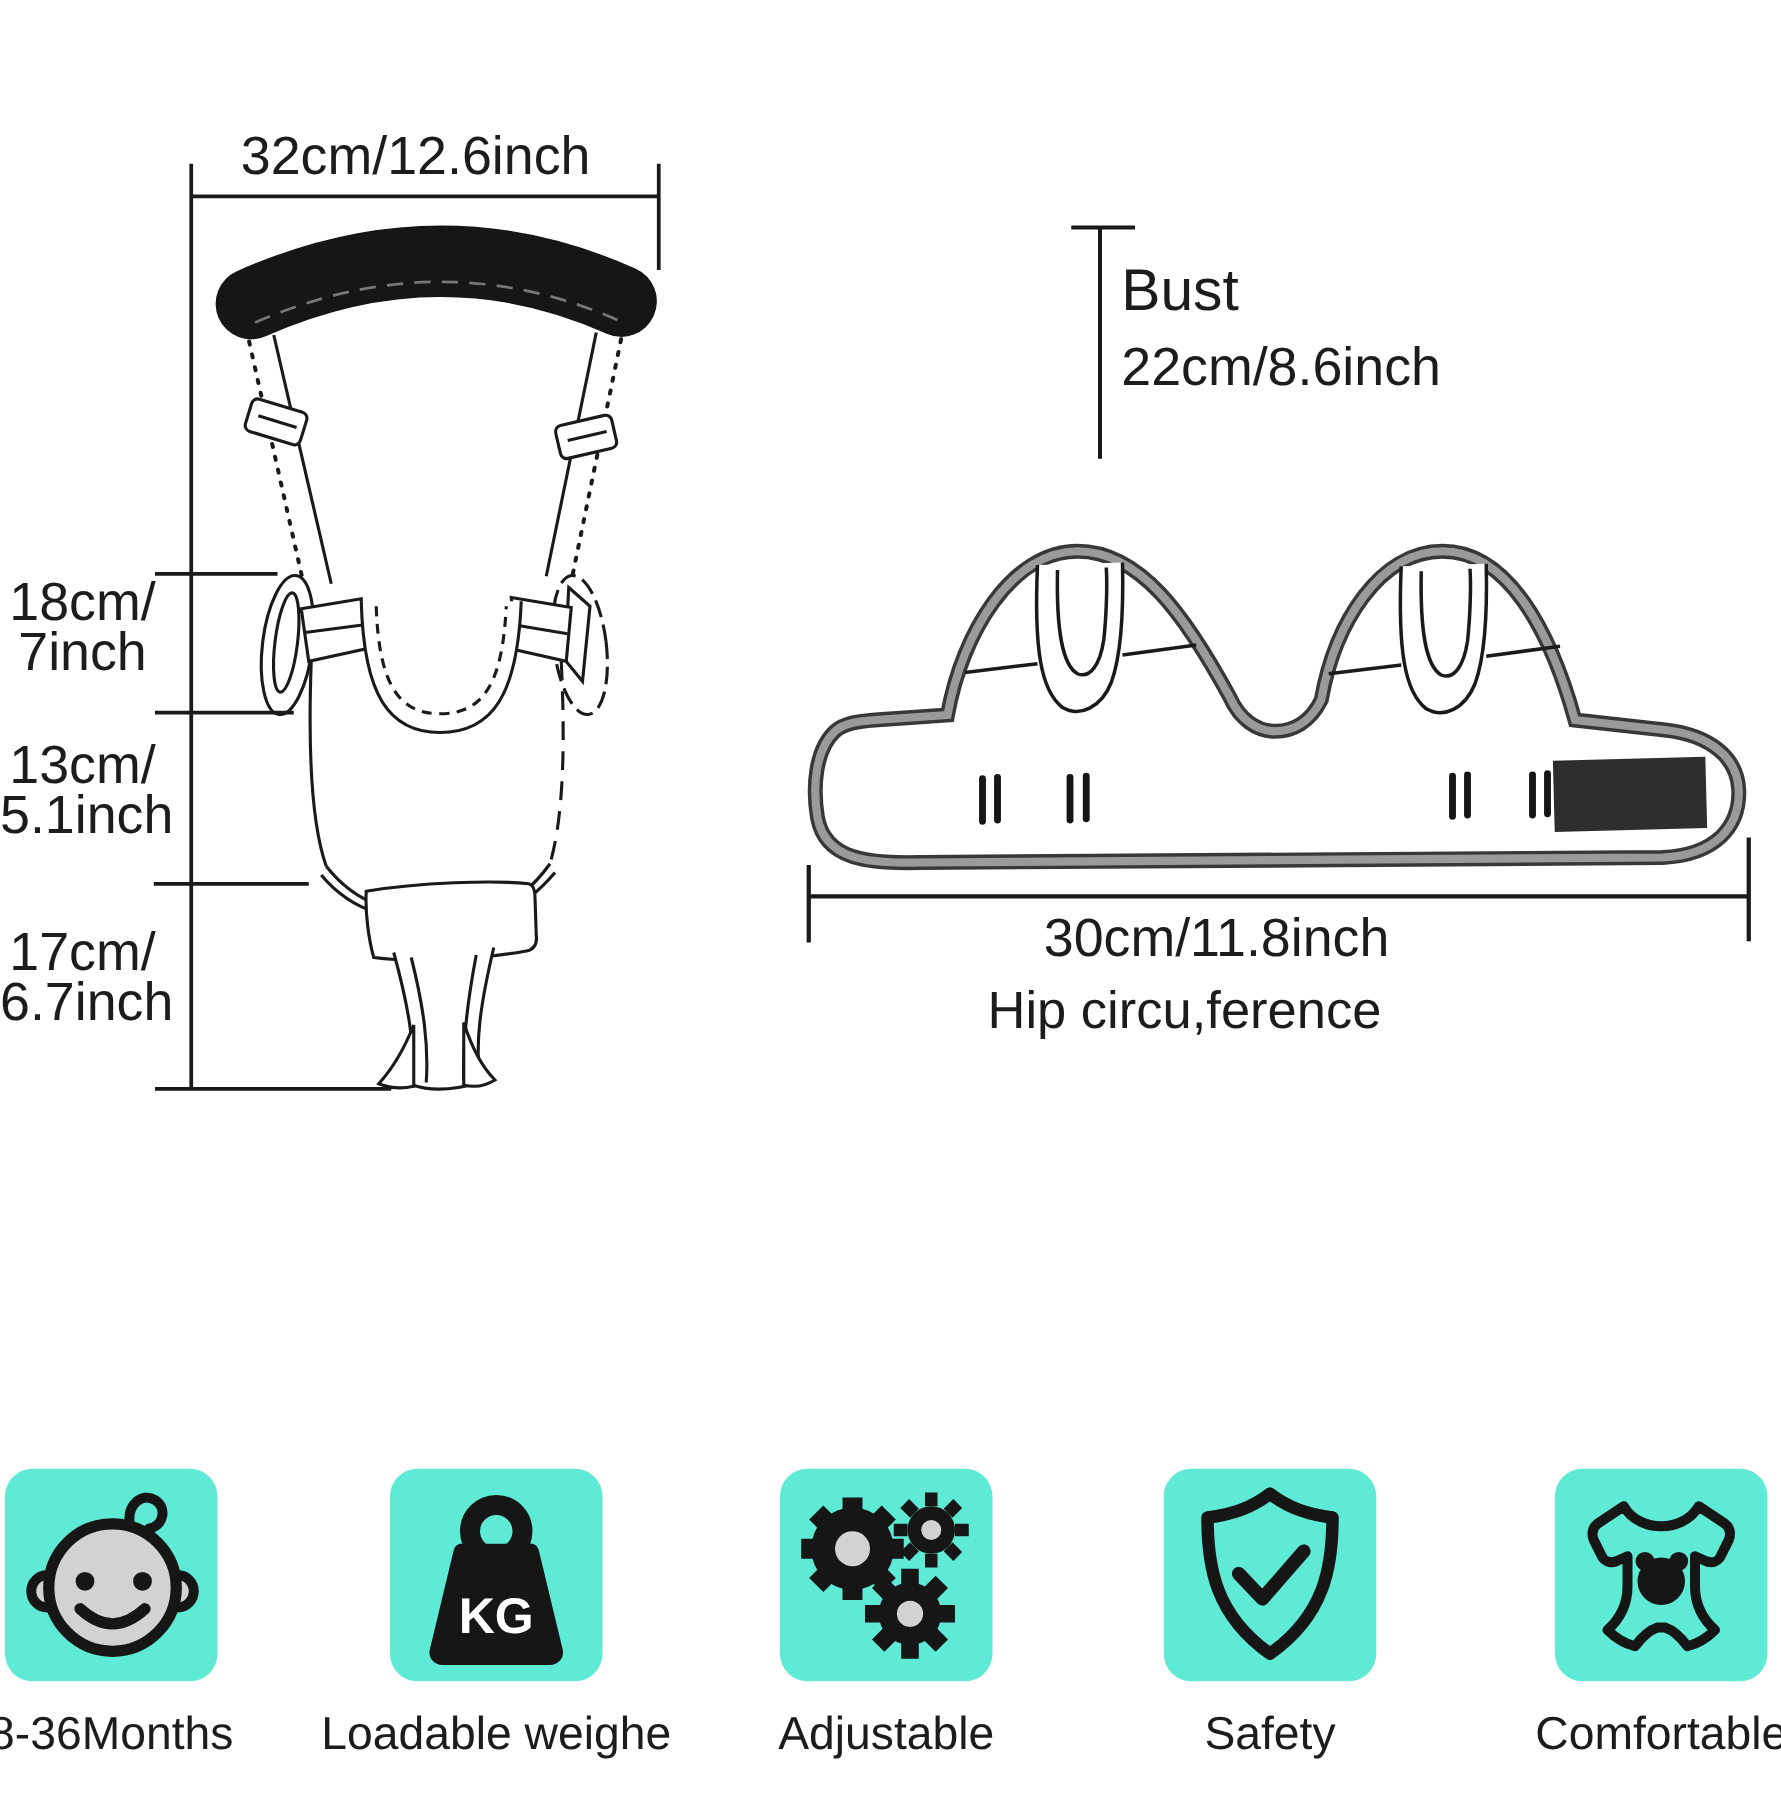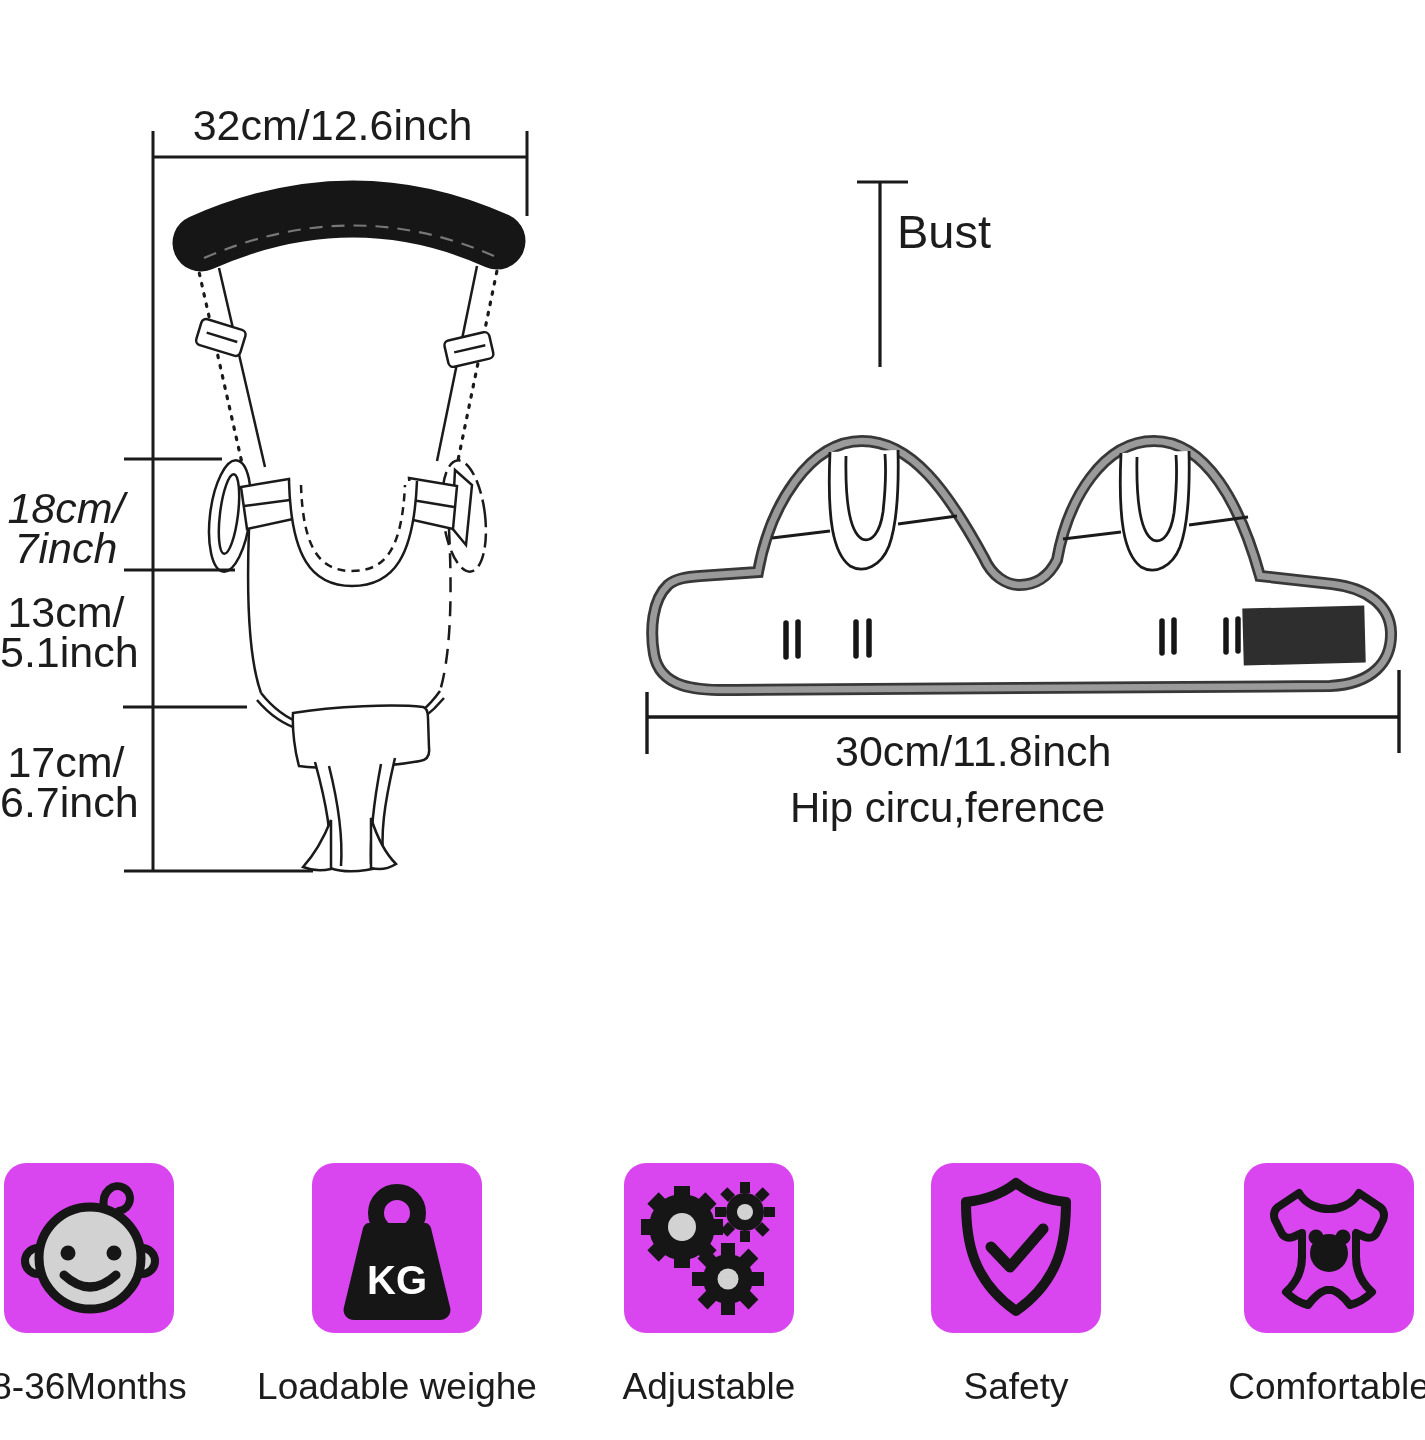--- a/index.html
+++ b/index.html
@@ -148,6 +148,7 @@
   <div class="txt side-label side-3"><span>17cm/</span><br><span>6.7inch</span></div>
 
   <div class="txt bust-label">Bust</div>
+  <div class="txt bust-value">22cm/8.6inch</div>
 
   <div class="txt hip-value">30cm/11.8inch</div>
   <div class="txt hip-label">Hip circu,ference</div>

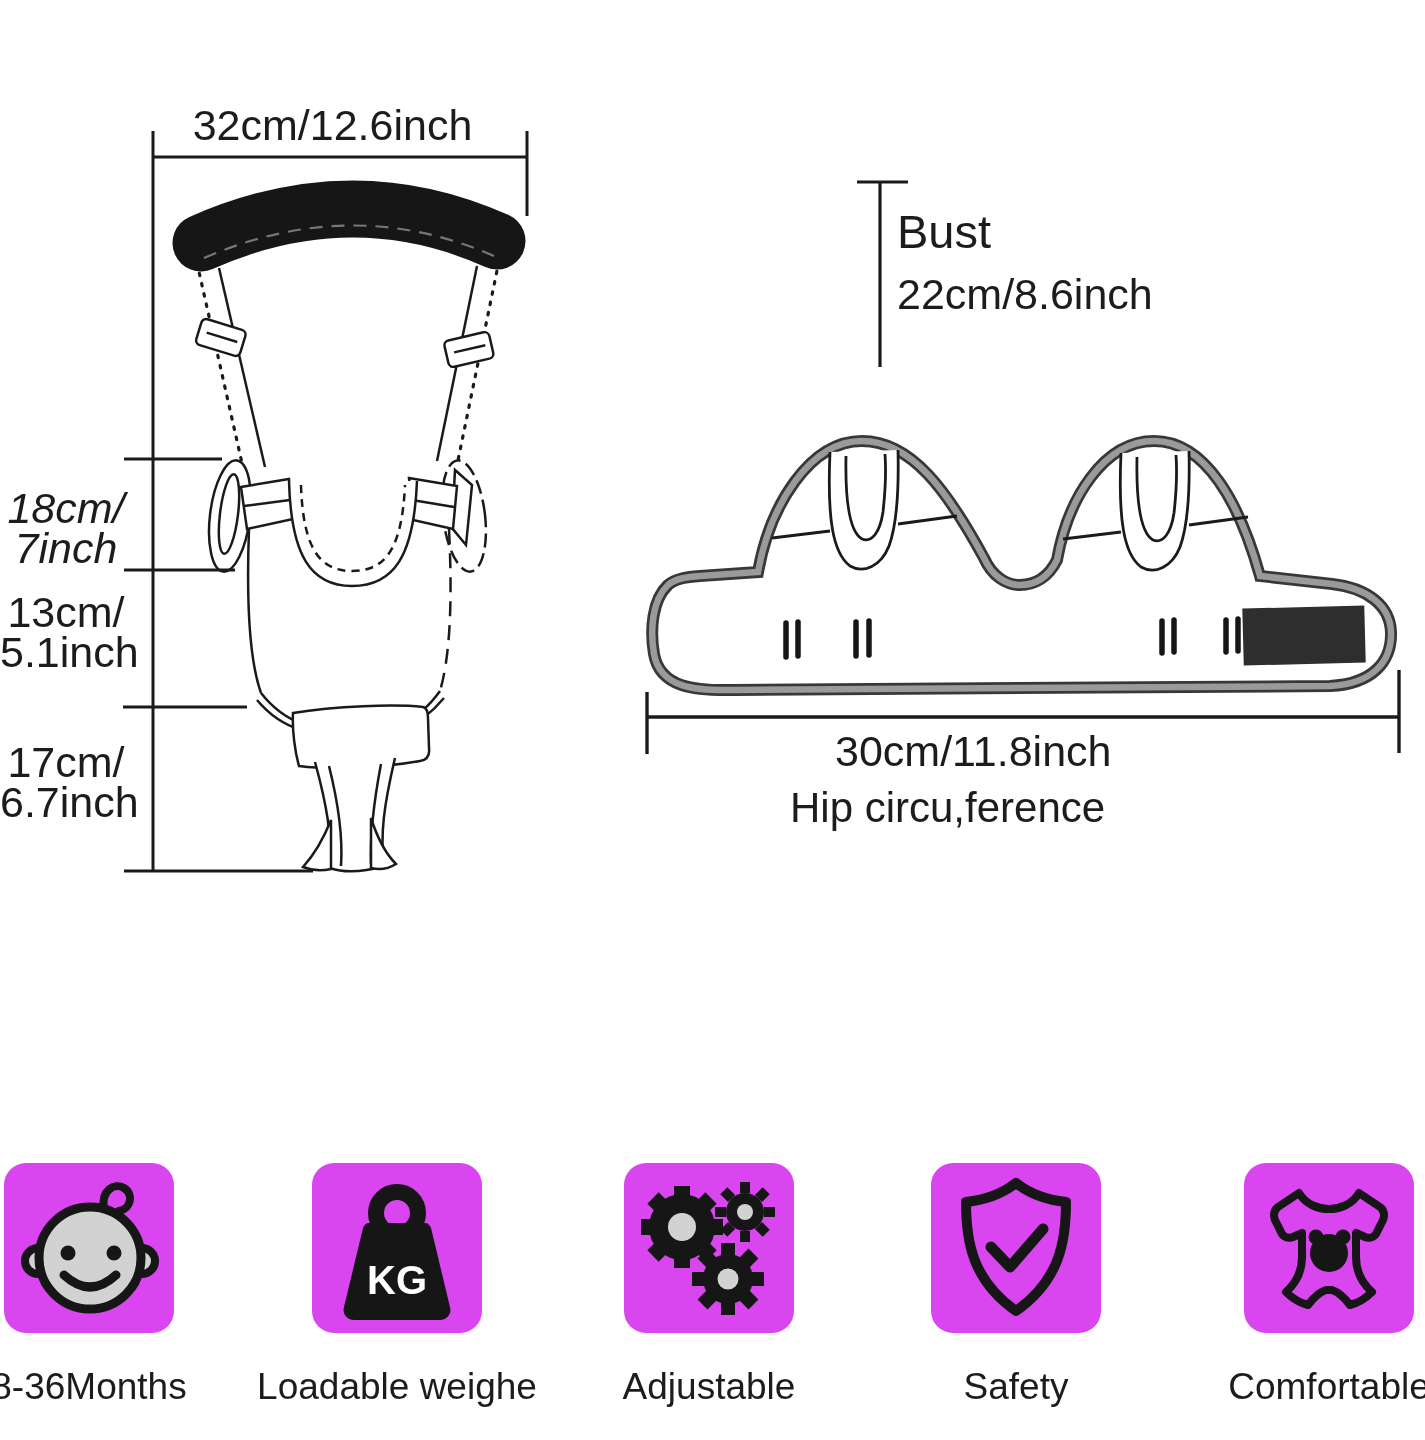--- a/index.html
+++ b/index.html
@@ -10,7 +10,7 @@
   .title{left:105px;top:28px;width:450px;text-align:center;font-size:54px;font-weight:600;letter-spacing:-1px;}
   .dim-top{left:150px;top:101px;width:365px;text-align:center;font-size:43px;font-weight:500;}
   .side-label{left:0px;width:132px;text-align:center;font-size:43px;font-weight:500;line-height:0.93;}
-  .side-1{top:488px;font-style:italic;}
+  .side-1{top:462px;}
   .side-2{top:592px;}
   .side-3{top:742px;}
   .bust-label{left:897px;top:204px;font-size:47px;font-weight:500;}

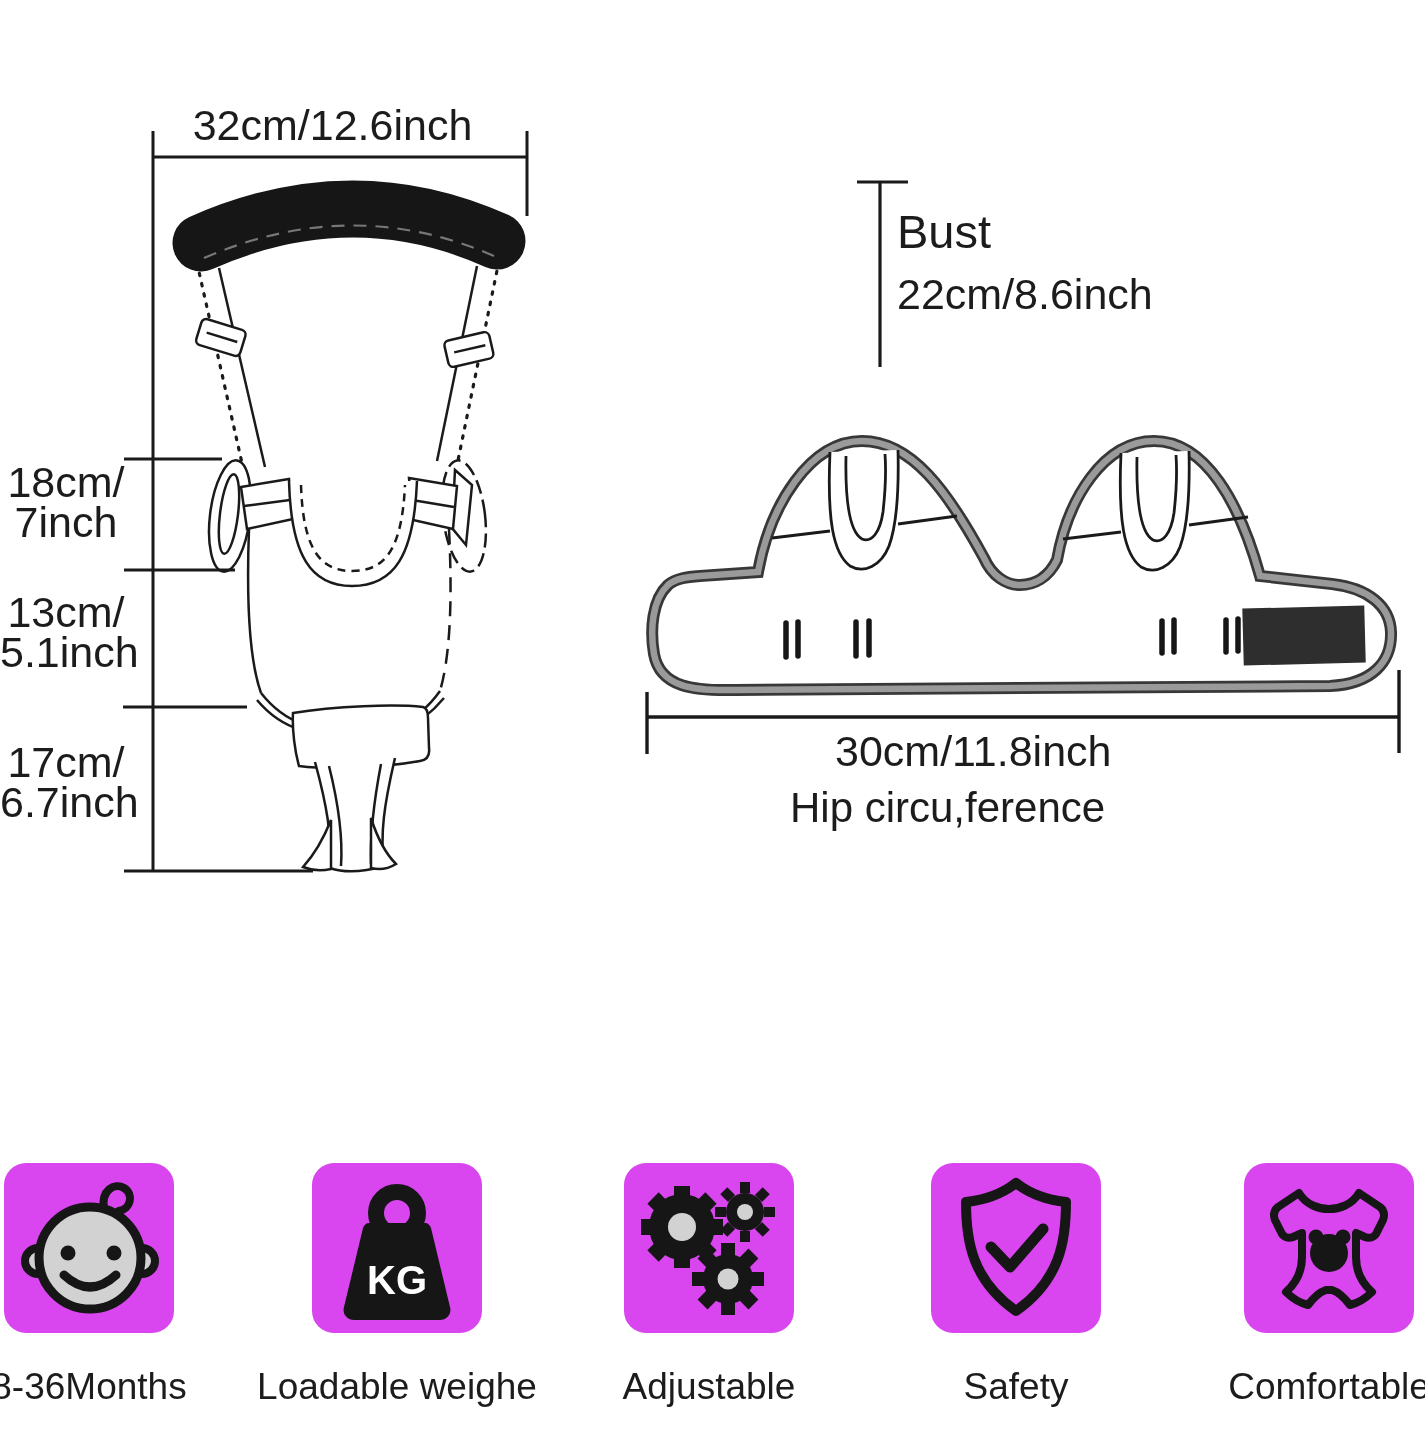--- a/index.html
+++ b/index.html
@@ -18,7 +18,7 @@
   .hip-value{left:835px;top:727px;width:420px;font-size:43px;font-weight:500;}
   .hip-label{left:790px;top:784px;width:510px;text-align:left;font-size:42px;font-weight:500;}
   .feature{position:absolute;top:1163px;width:300px;text-align:center;}
-  .tile{width:170px;height:170px;margin:0 auto;background:#d946ef;border-radius:22px;position:relative;}
+  .tile{width:170px;height:170px;margin:12px auto;background:#5eead4;border-radius:22px;position:relative;}
   .tile svg{position:absolute;left:0;top:0;}
   .feature-label{position:absolute;top:203px;left:0;width:300px;text-align:center;font-size:37px;font-weight:500;}
   .f1{left:-61px;} .f2{left:247px;} .f3{left:559px;} .f4{left:866px;} .f5{left:1179px;}

